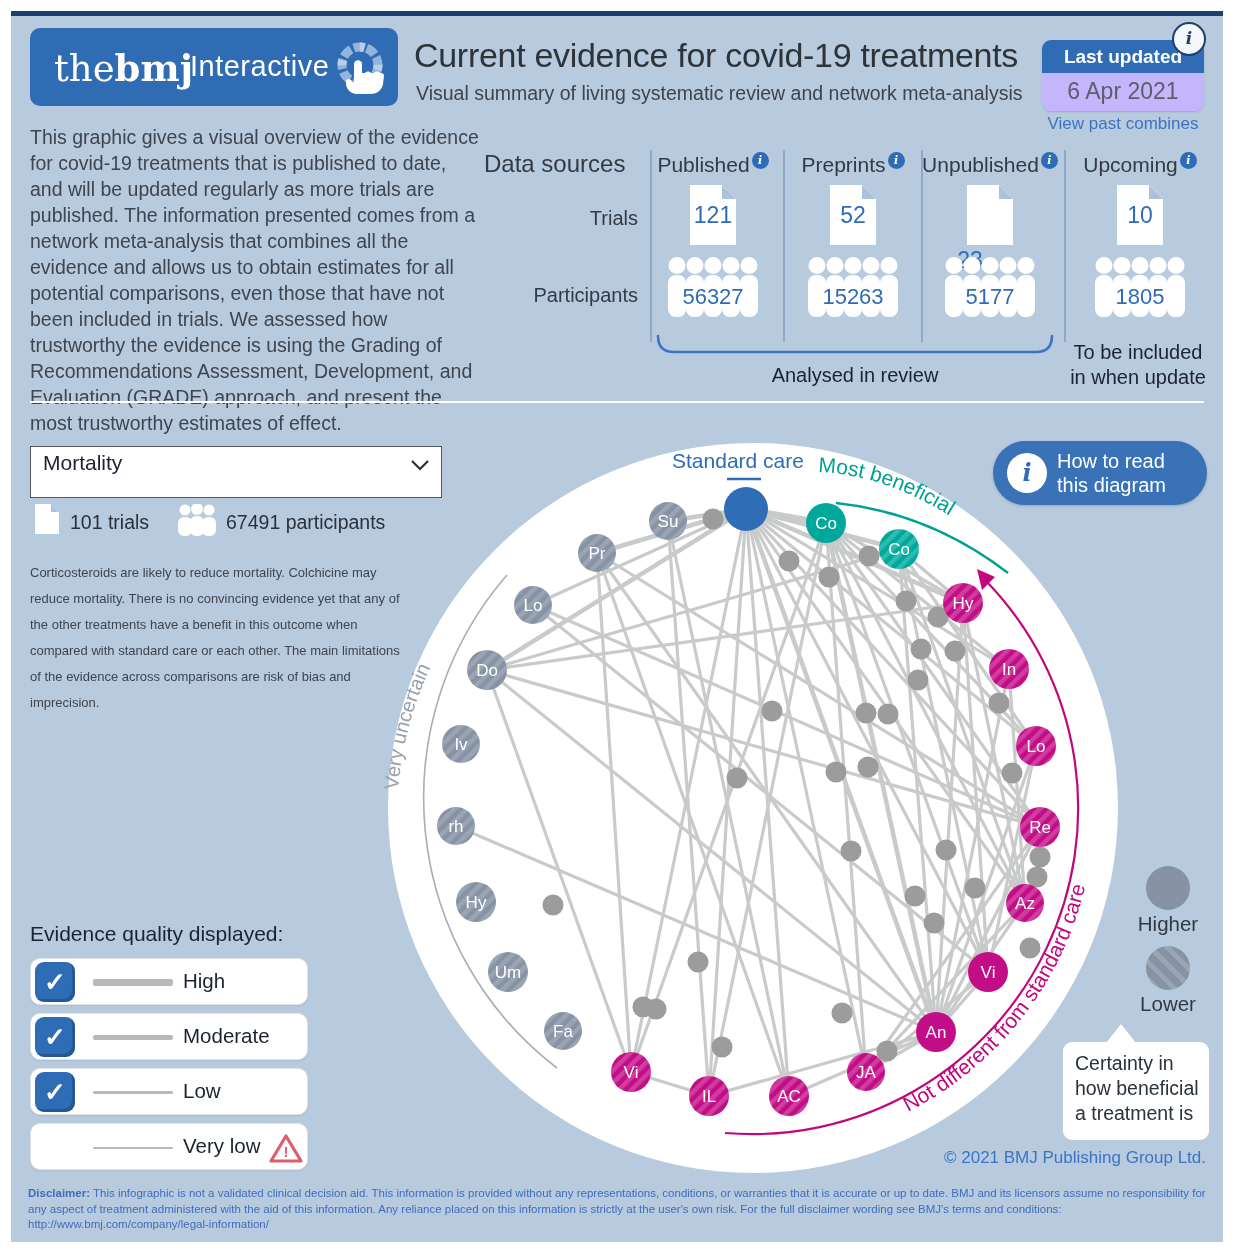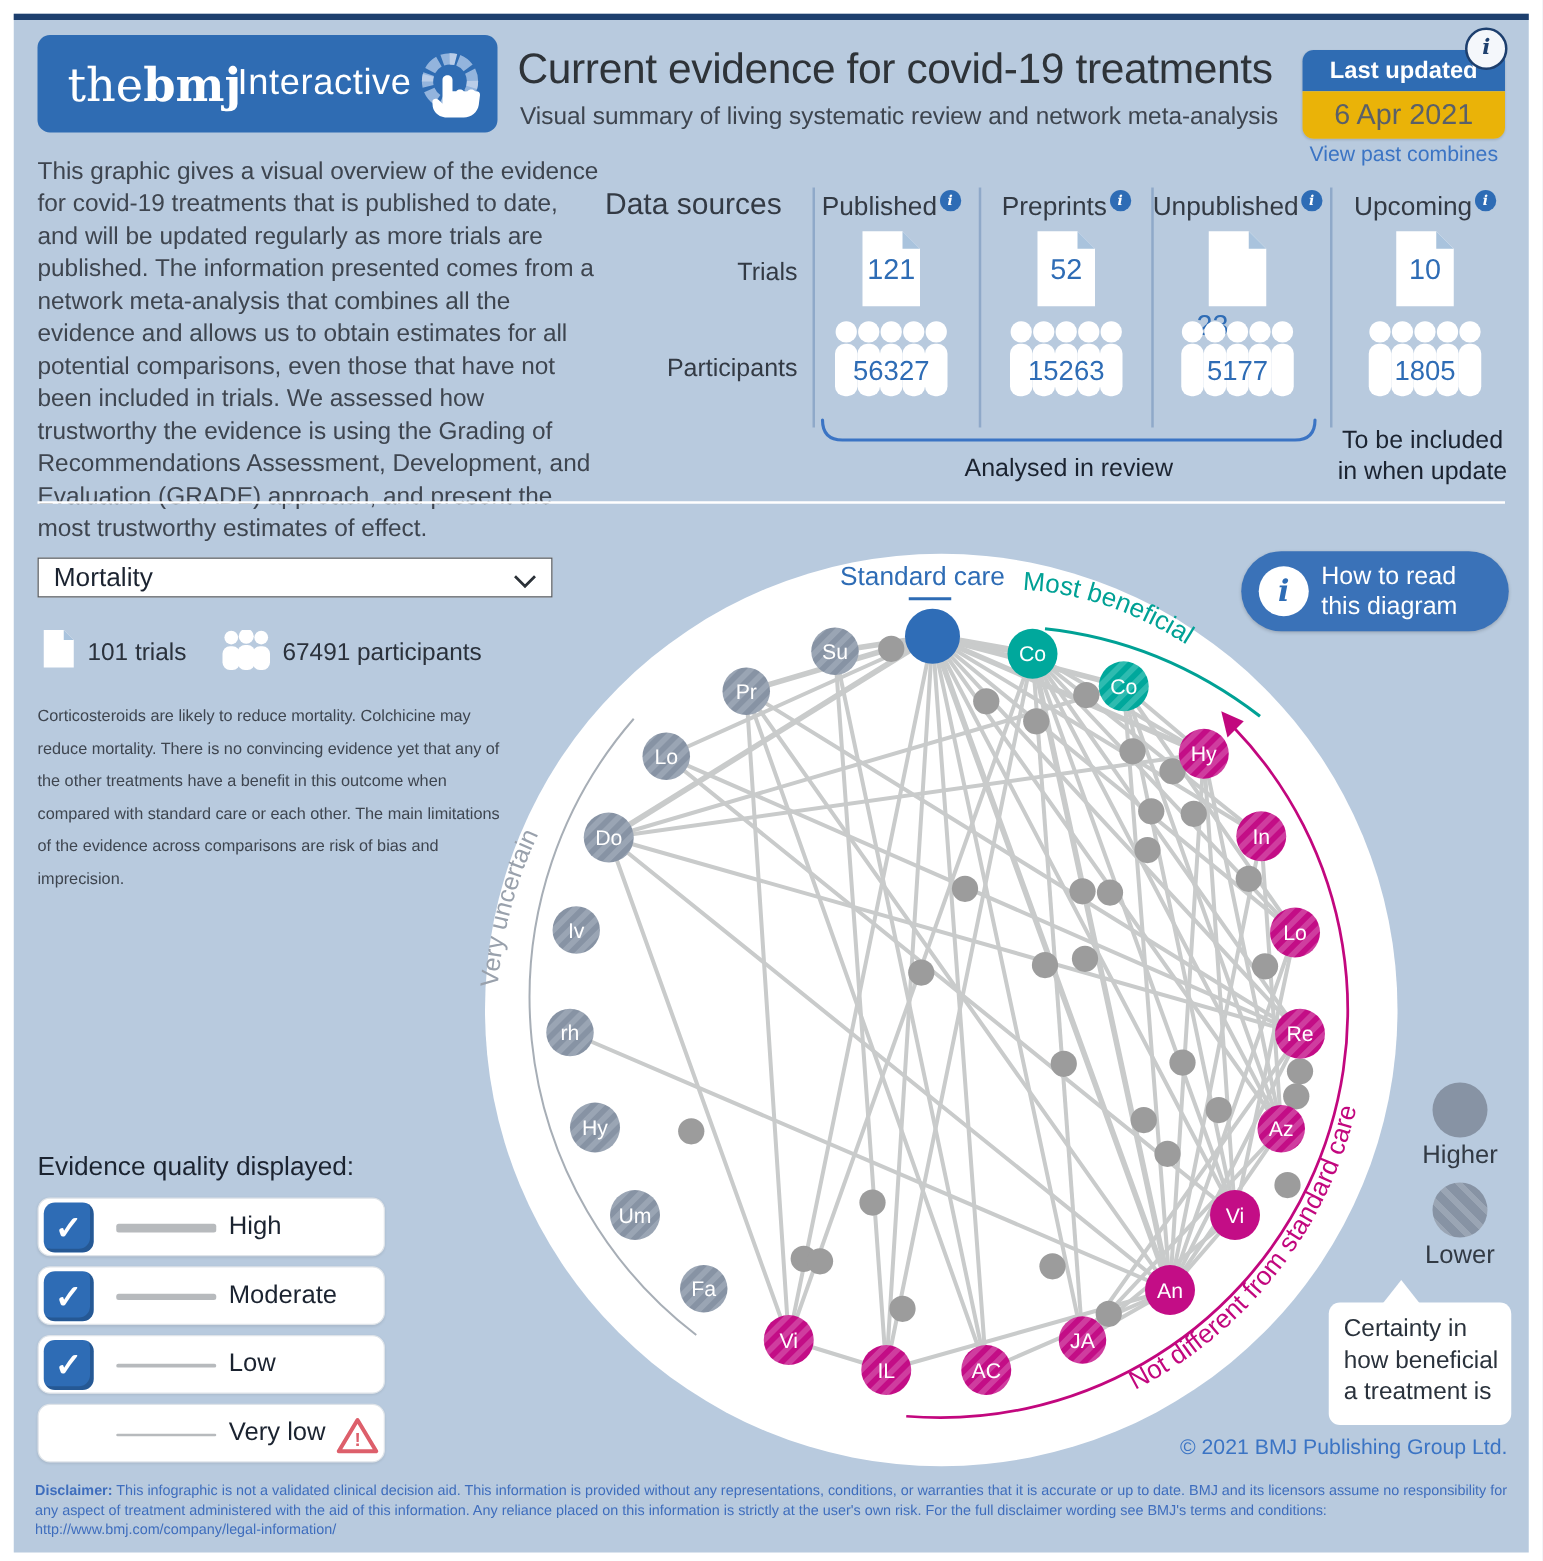--- a/index.html
+++ b/index.html
@@ -18,7 +18,7 @@
   .lu-box{left:1042px;top:40px;width:162px;border-radius:9px;box-shadow:0 1px 2px rgba(0,0,0,.15);}
   .lu-head{background:#2f6cb3;color:#fff;font-size:19px;font-weight:bold;text-align:center;
            border-radius:9px 9px 0 0;padding:6px 16px 5px;}
-  .lu-date{background:#eab308;color:#5a6069;font-size:23px;text-align:center;border-radius:0 0 9px 9px;padding:5px 0 6px;}
+  .lu-date{background:#c4b5fd;color:#5a6069;font-size:23px;text-align:center;border-radius:0 0 9px 9px;padding:5px 0 6px;}
   .lu-info{left:1172px;top:22px;width:30px;height:30px;background:#f4f7fb;border:2.5px solid #1d3f6e;border-radius:50%;
            text-align:center;line-height:29px;font-family:"DejaVu Serif",serif;font-style:italic;font-weight:bold;
            font-size:17px;color:#1d3f6e;}

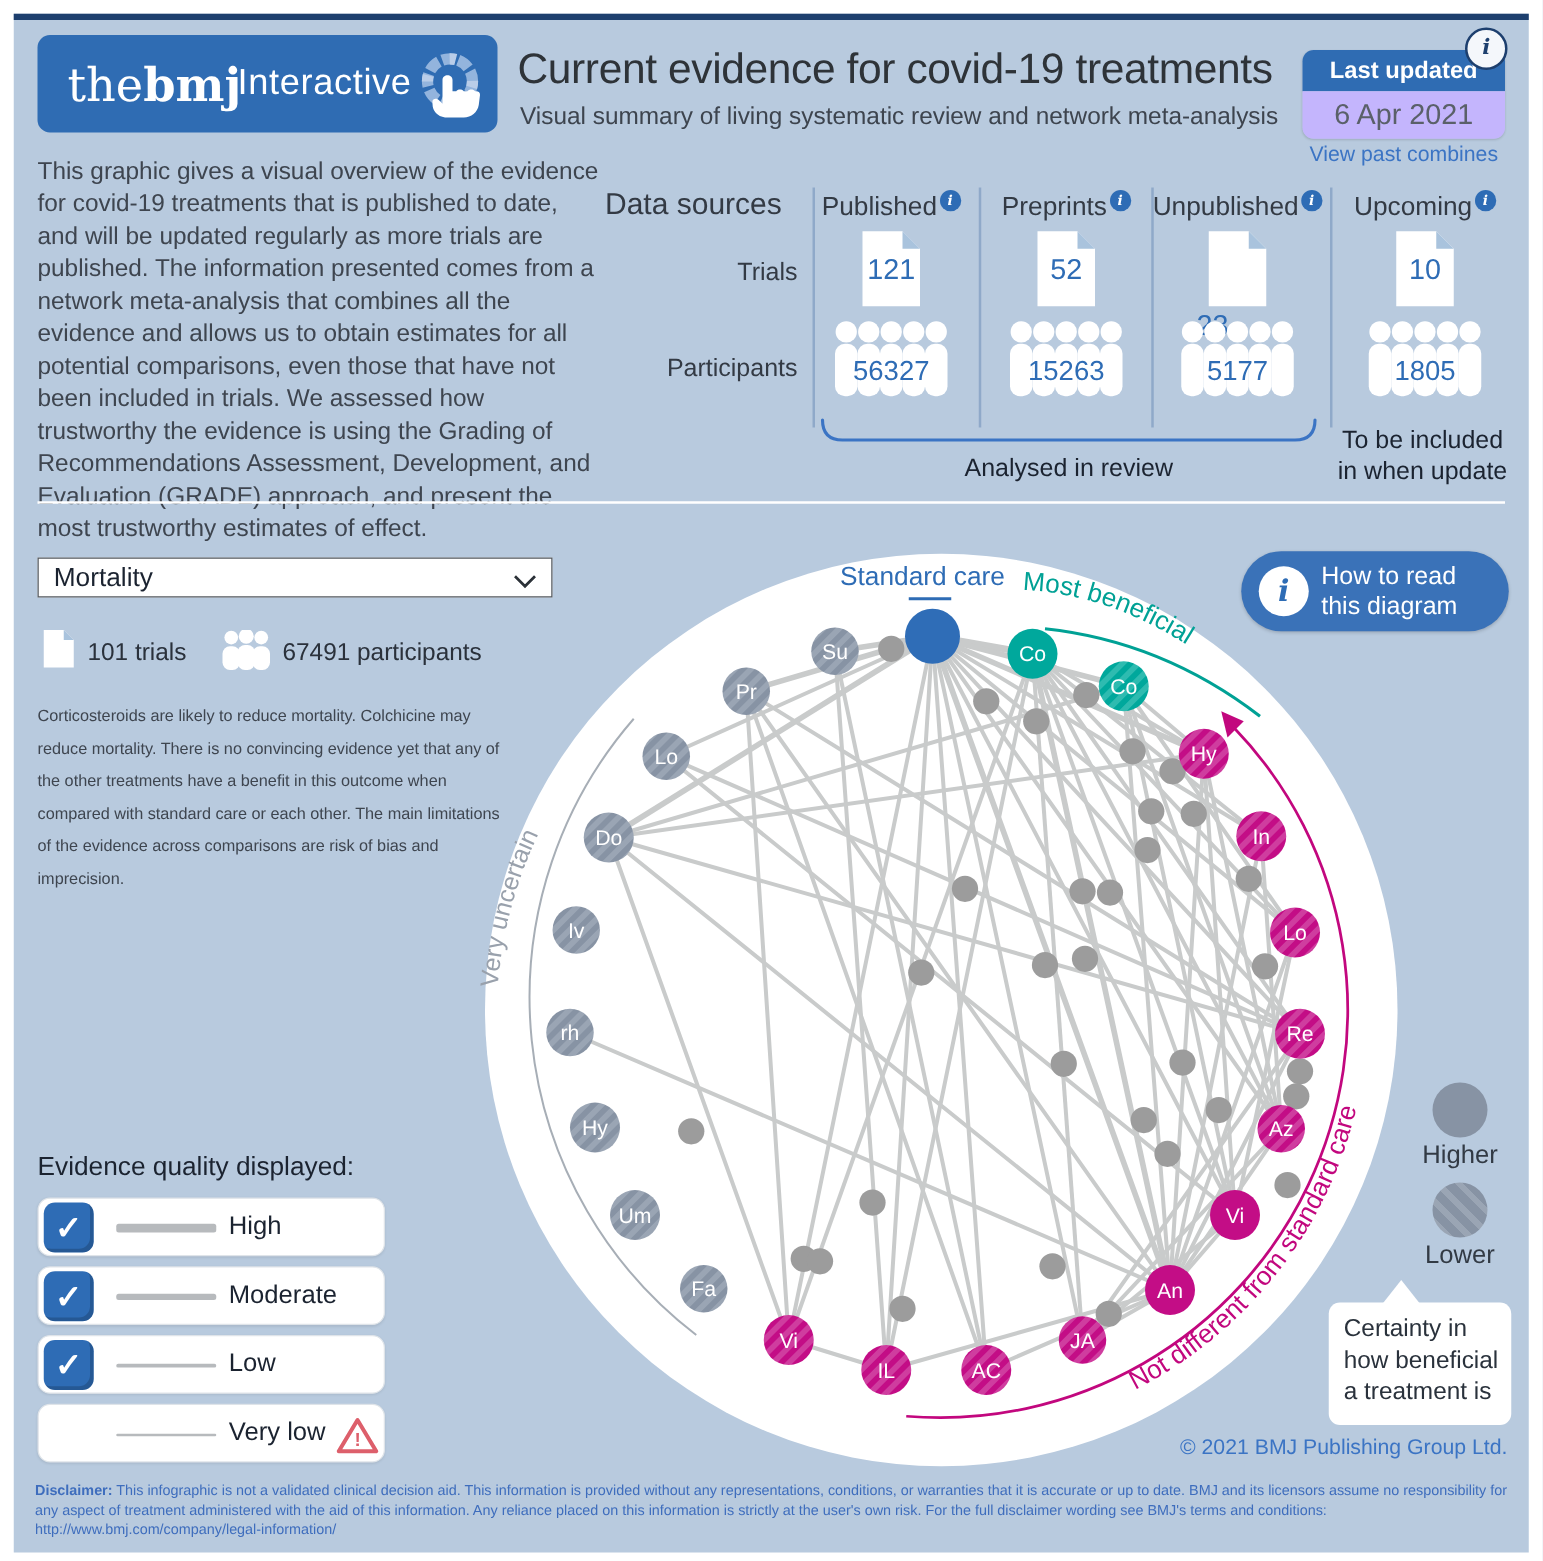--- a/index.html
+++ b/index.html
@@ -41,7 +41,7 @@
   .divider{left:30px;top:401px;width:1174px;height:2px;background:#ffffff;}
 
   
-  .select{left:30px;top:446px;width:412px;height:32px;background:#fff;border:1.5px solid #53585e;box-sizing:border-box;cursor:pointer;padding-left:40px;}
+  .select{left:30px;top:446px;width:412px;height:52px;background:#fff;border:1.5px solid #53585e;box-sizing:border-box;cursor:pointer;padding-left:40px;}
   .select-label{left:12px;top:4px;font-size:21px;color:#1b2330;}
   .sel-chev{right:12px;top:13px;}
   .count-text{font-size:19.5px;color:#2a313b;}

